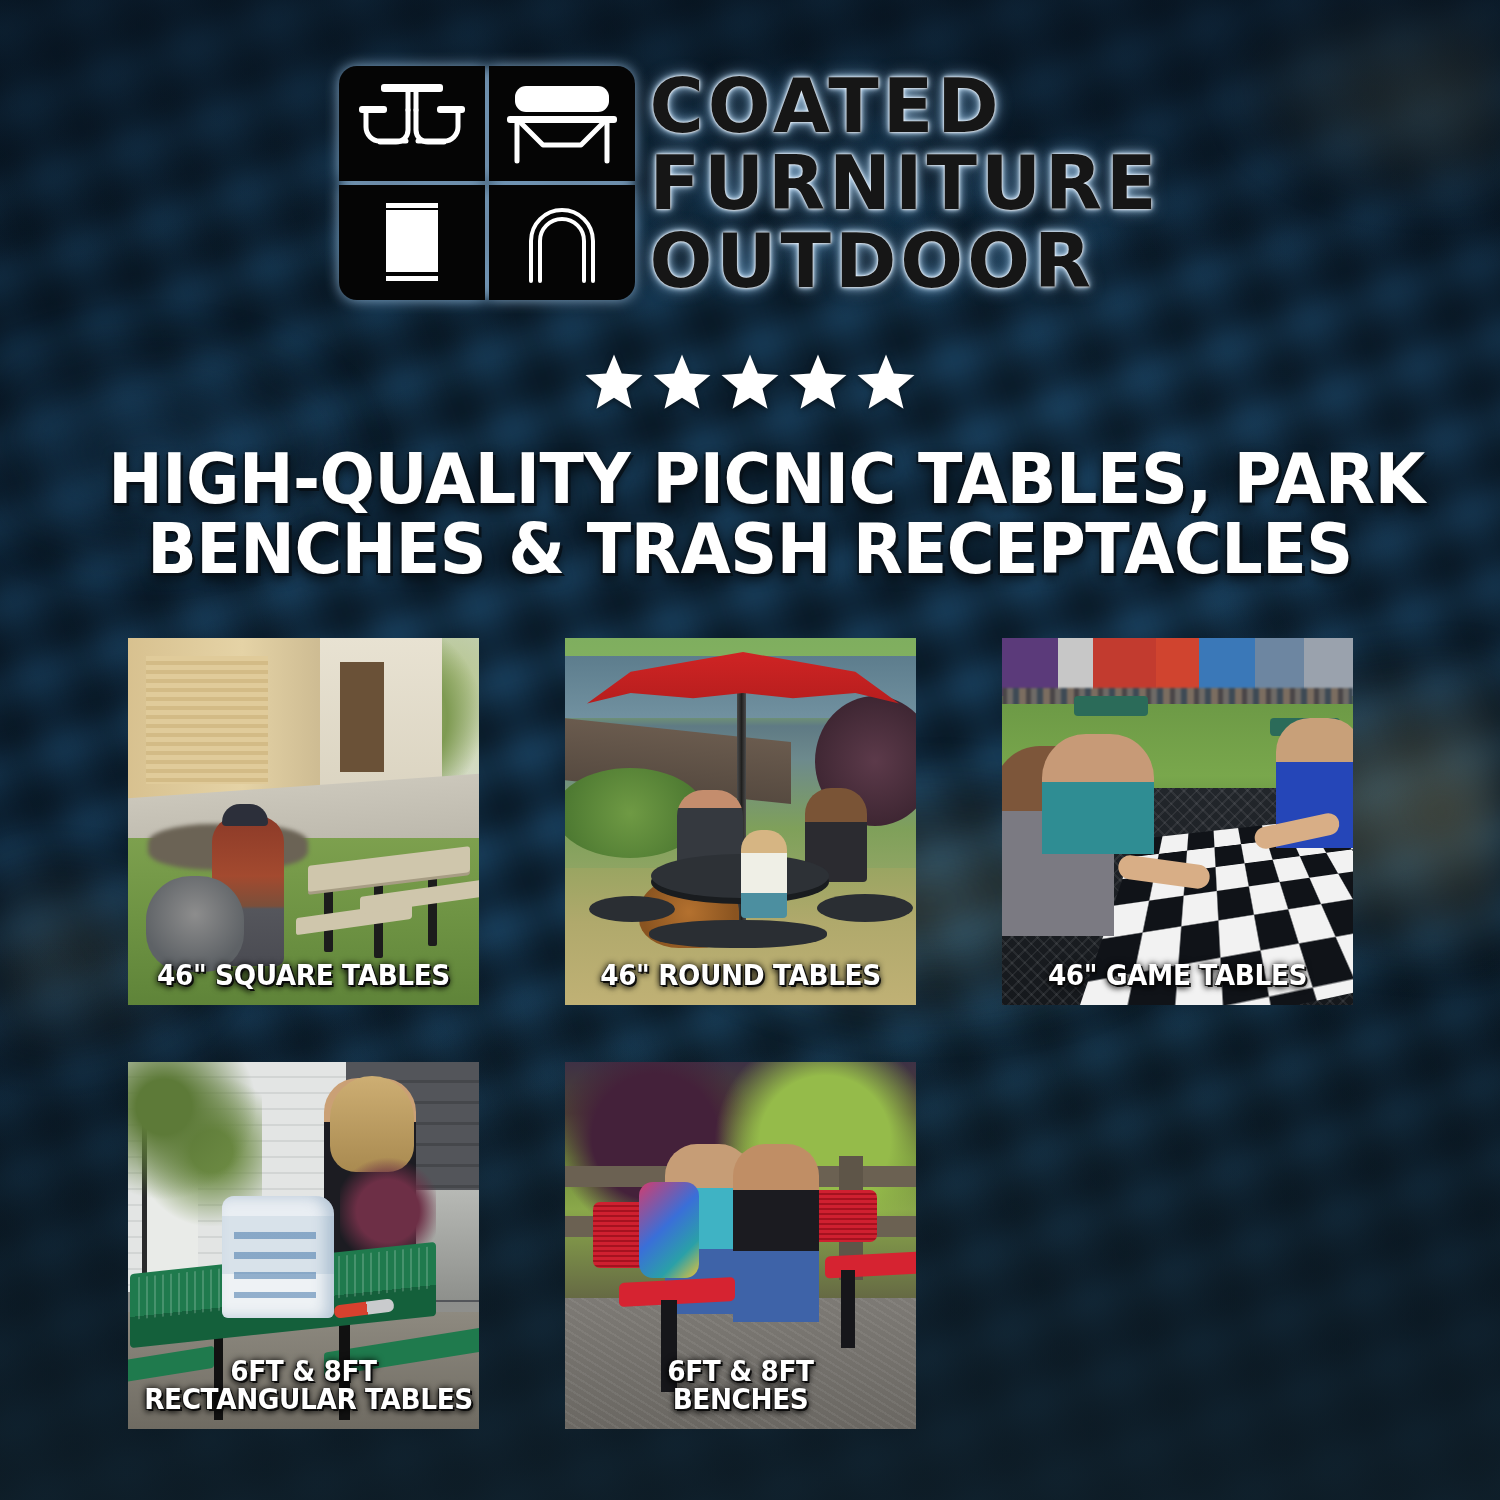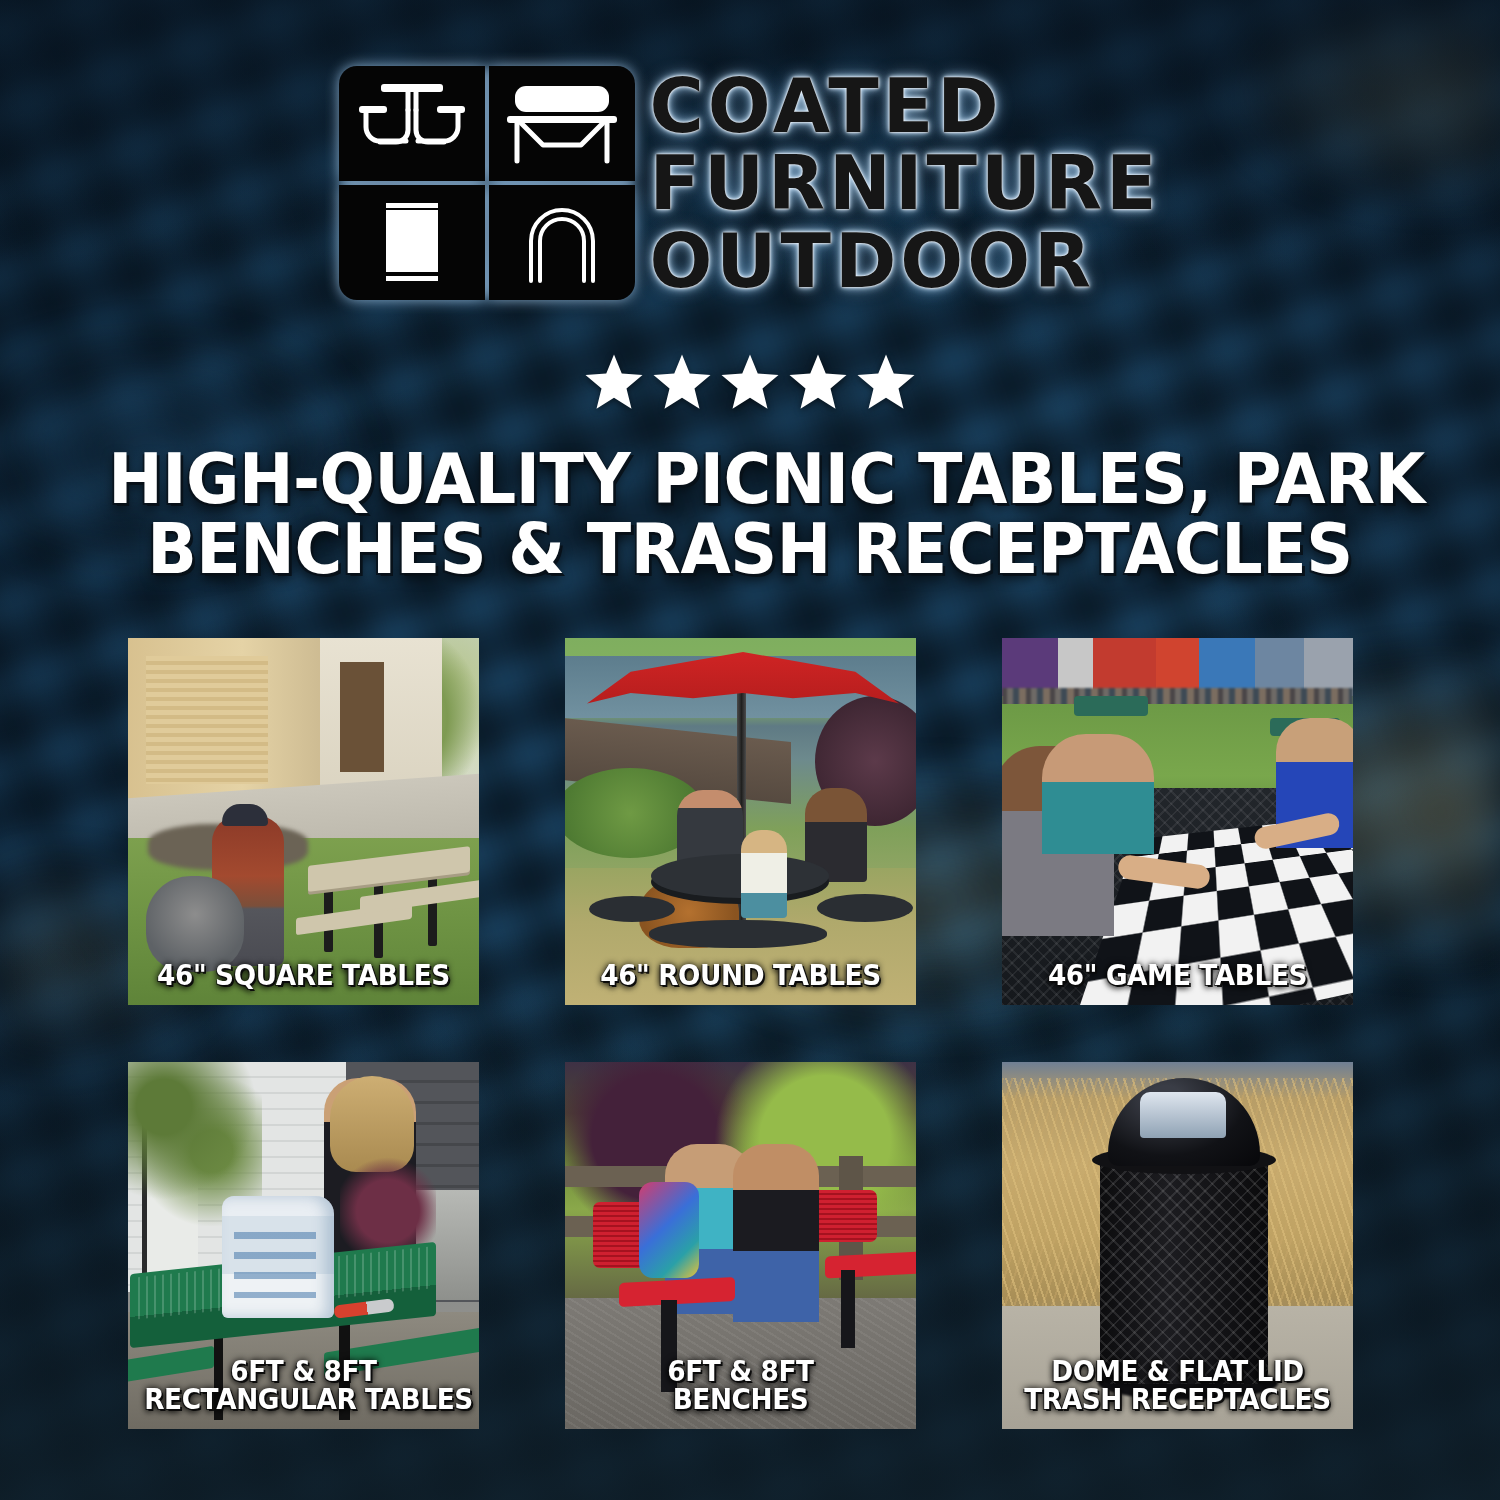--- a/index.html
+++ b/index.html
@@ -565,22 +565,6 @@
         </div>
       </div>
 
-      <div class="tile">
-        <div class="photo">
-          <div class="sky t6-sky"></div>
-          <div class="rect t6-grass"></div>
-          <div class="rect t6-walk"></div>
-          <div class="blob t6-base"></div>
-          <div class="rect t6-body"></div>
-          <div class="rect t6-rim"></div>
-          <div class="rect t6-dome"></div>
-          <div class="rect t6-slot"></div>
-        </div>
-        <div class="caption">
-          <span class="cap-l">DOME &amp; FLAT LID</span>
-          <span class="cap-l">TRASH RECEPTACLES</span>
-        </div>
-      </div>
 
     </div>
   </div>

